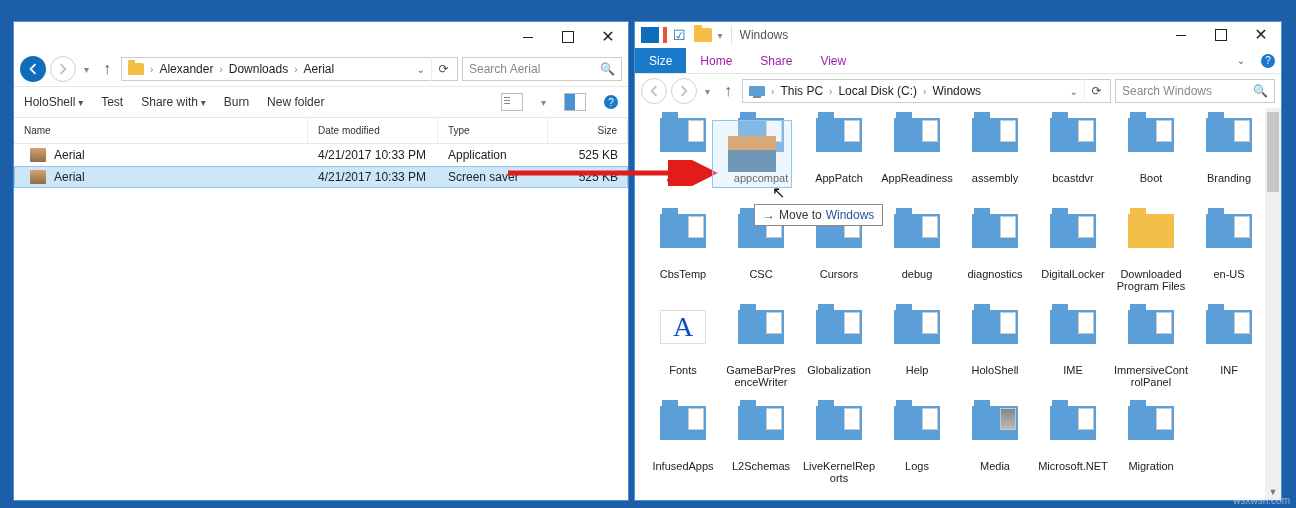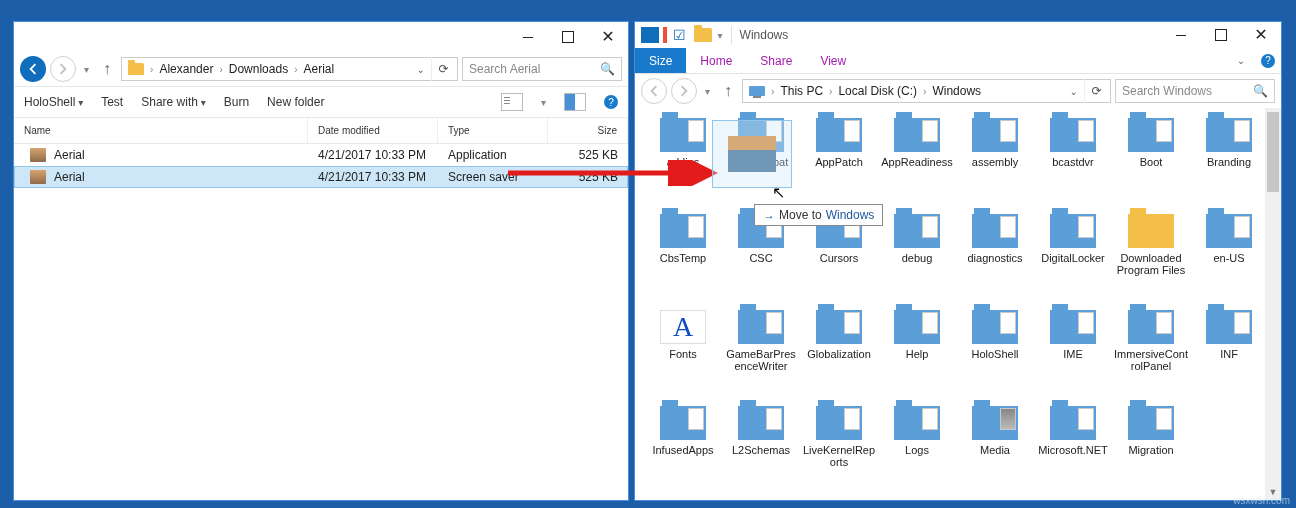--- a/index.html
+++ b/index.html
@@ -76,7 +76,7 @@
   
   .iconpanel{ flex:1; overflow:auto; position:relative; }
   .icongrid{ display:grid; grid-template-columns:repeat(8,76px); grid-auto-rows:88px; gap:8px 2px; padding:8px 10px; }
-  .cell{ display:flex; flex-direction:column; align-items:center; font-size:11px; color:#222; text-align:center; padding-top:2px;}
+  .cell{ display:flex; flex-direction:column; align-items:center; font-size:11px; color:#222; text-align:center; padding-top:2px;gap:16px;}
   .cell .foldericon{ width:46px; height:34px; position:relative; margin-bottom:4px;}
   .cell .foldericon .back{position:absolute; inset:0; background:#5c9fd8;}
   .cell .foldericon .tab{position:absolute; top:-6px; left:2px; width:16px; height:6px; background:#5c9fd8;}

